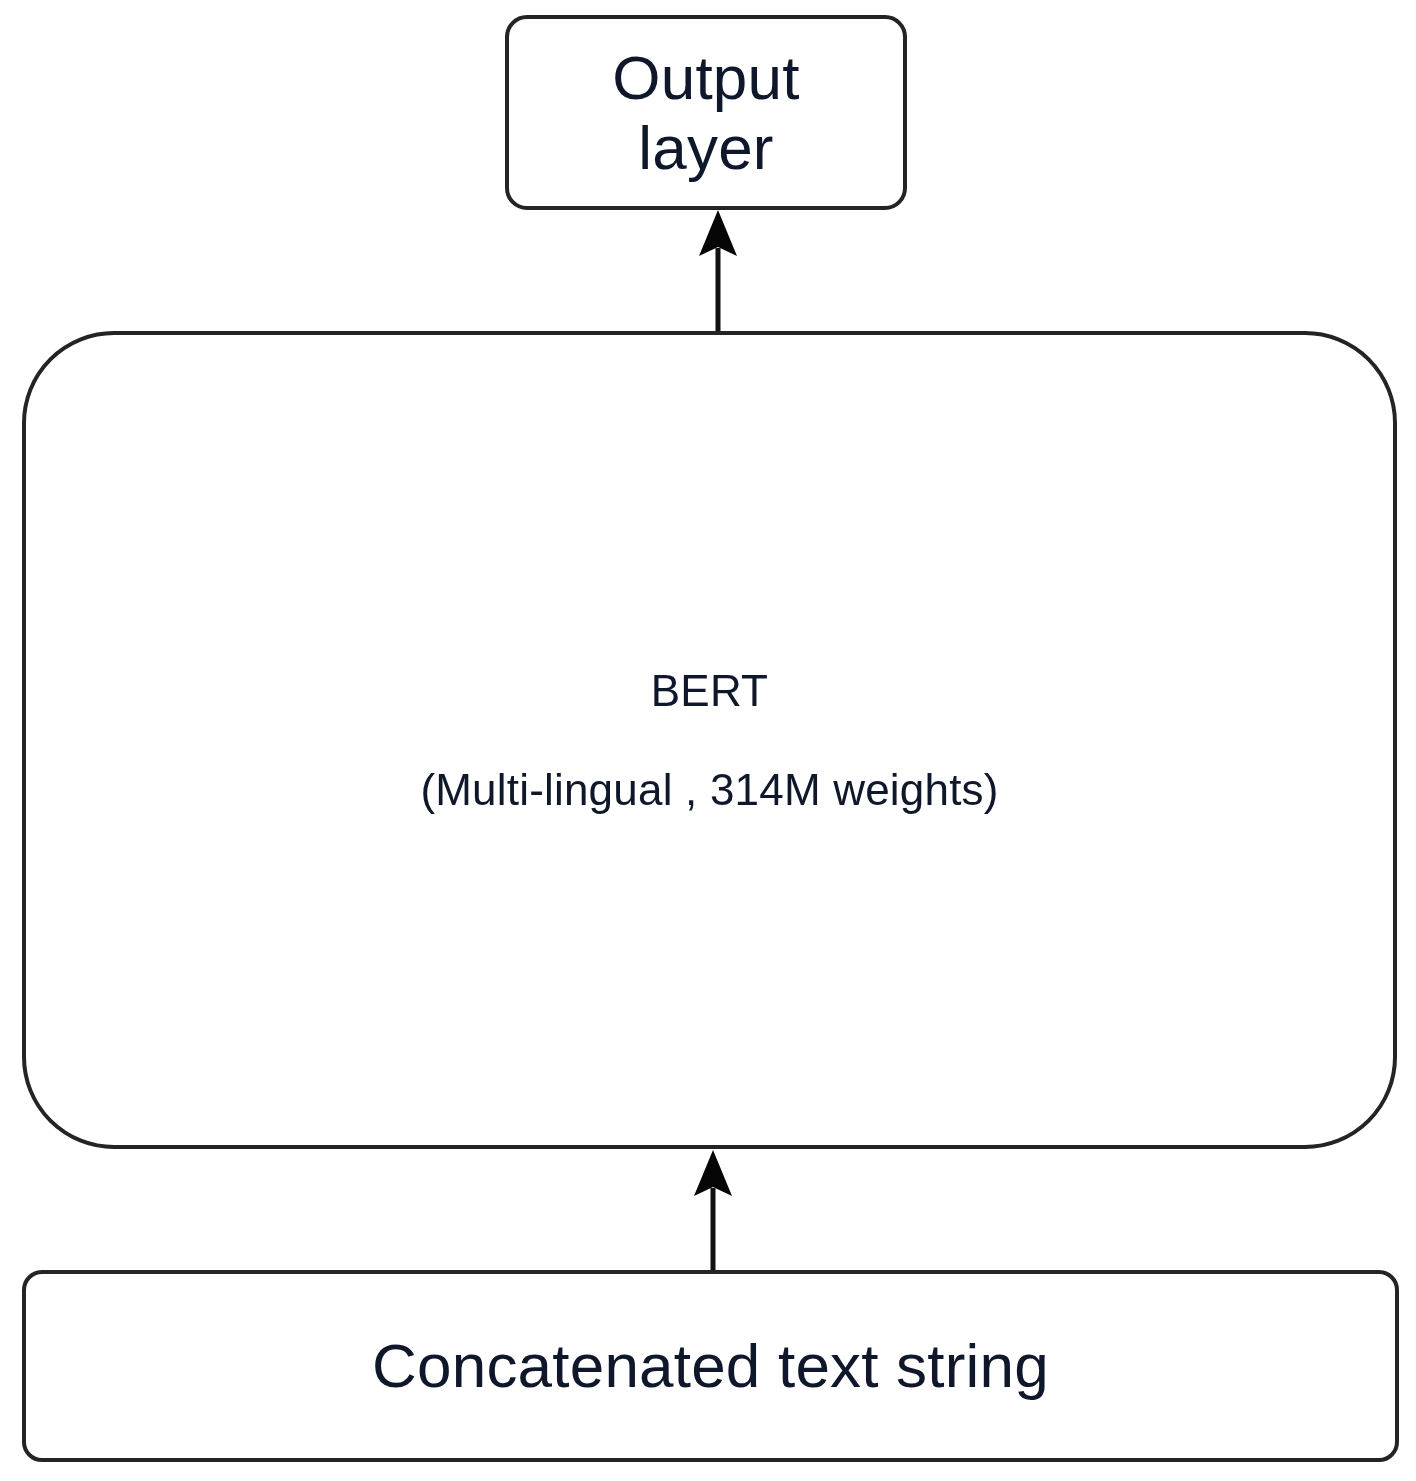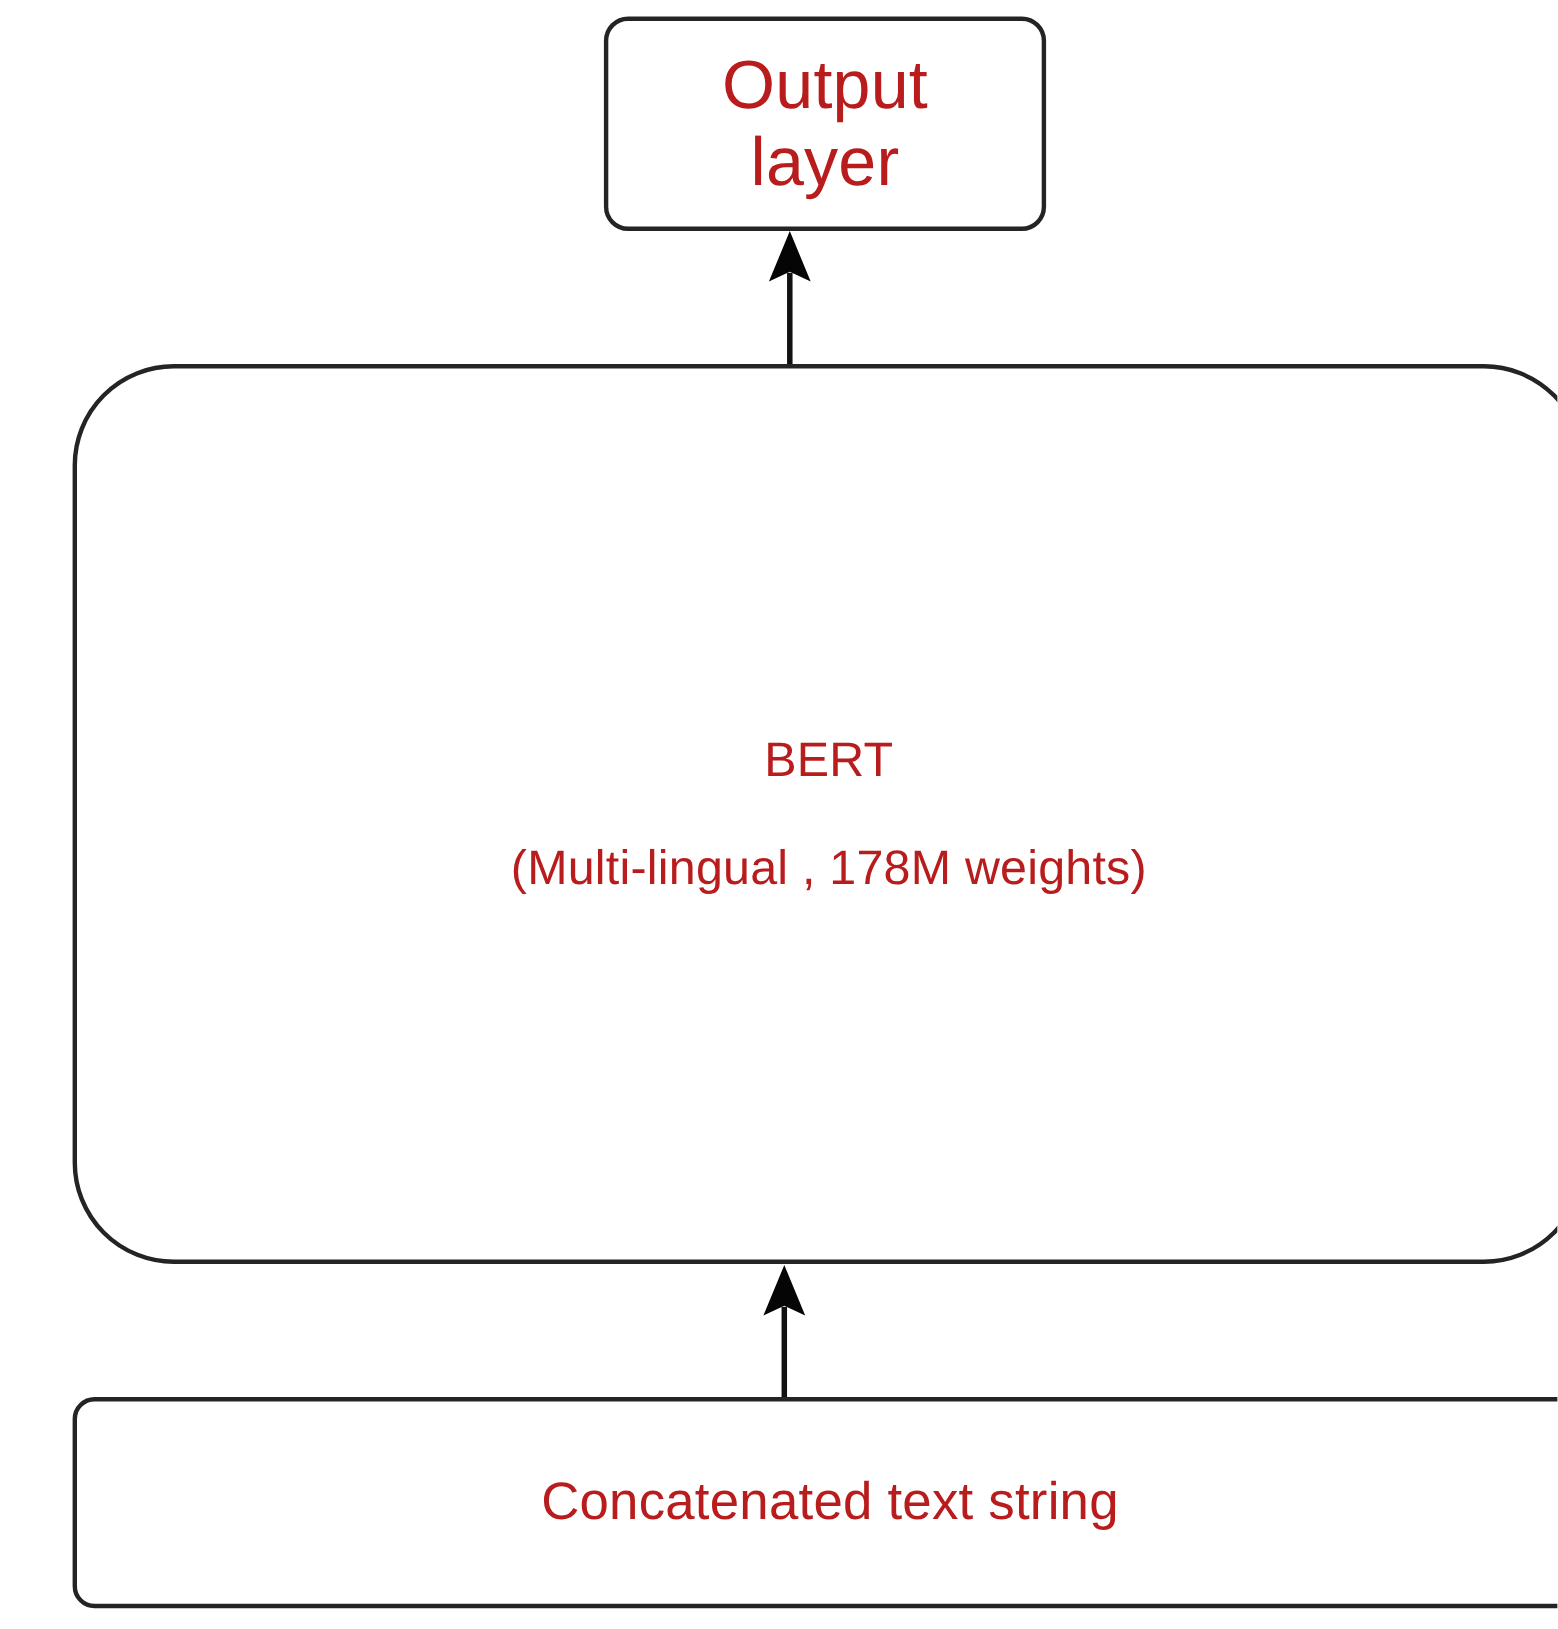--- a/index.html
+++ b/index.html
@@ -27,9 +27,8 @@
     align-items: center;
     justify-content: center;
     text-align: center;
-    color: #b91c1c;
+    color: #0f172a;
     z-index: 2;
-    margin-left: 44px;
   }
   .node-label {
     display: block;

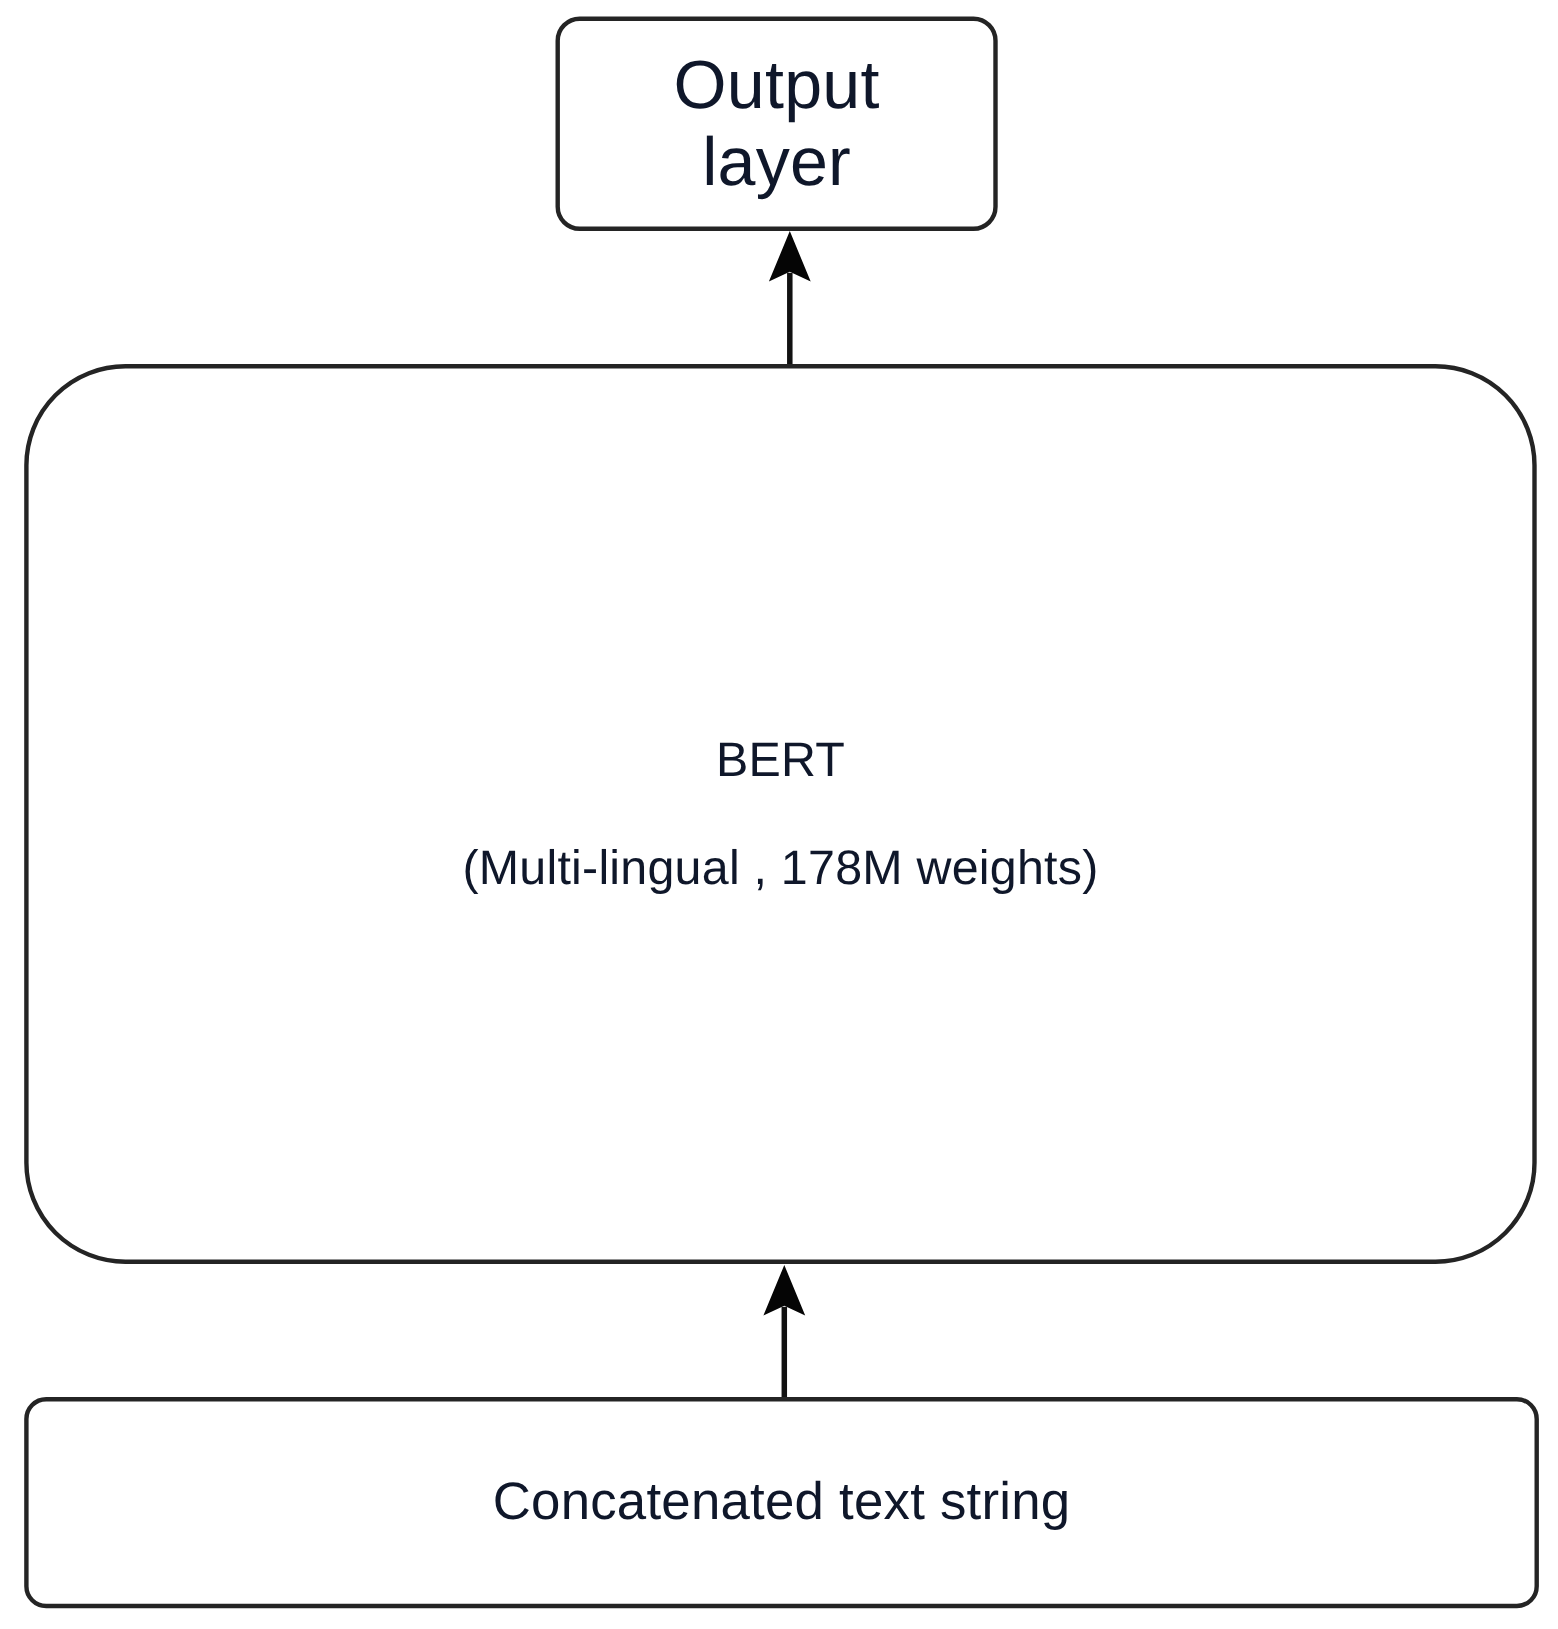--- a/index.html
+++ b/index.html
@@ -116,7 +116,7 @@
   <div class="node" id="node-bert">
     <span class="node-label">
       <span class="bert-title">BERT</span>
-      <span class="bert-subtitle">(Multi-lingual , 178M weights)</span>
+      <span class="bert-subtitle">(Multi-lingual , 314M weights)</span>
     </span>
   </div>
 

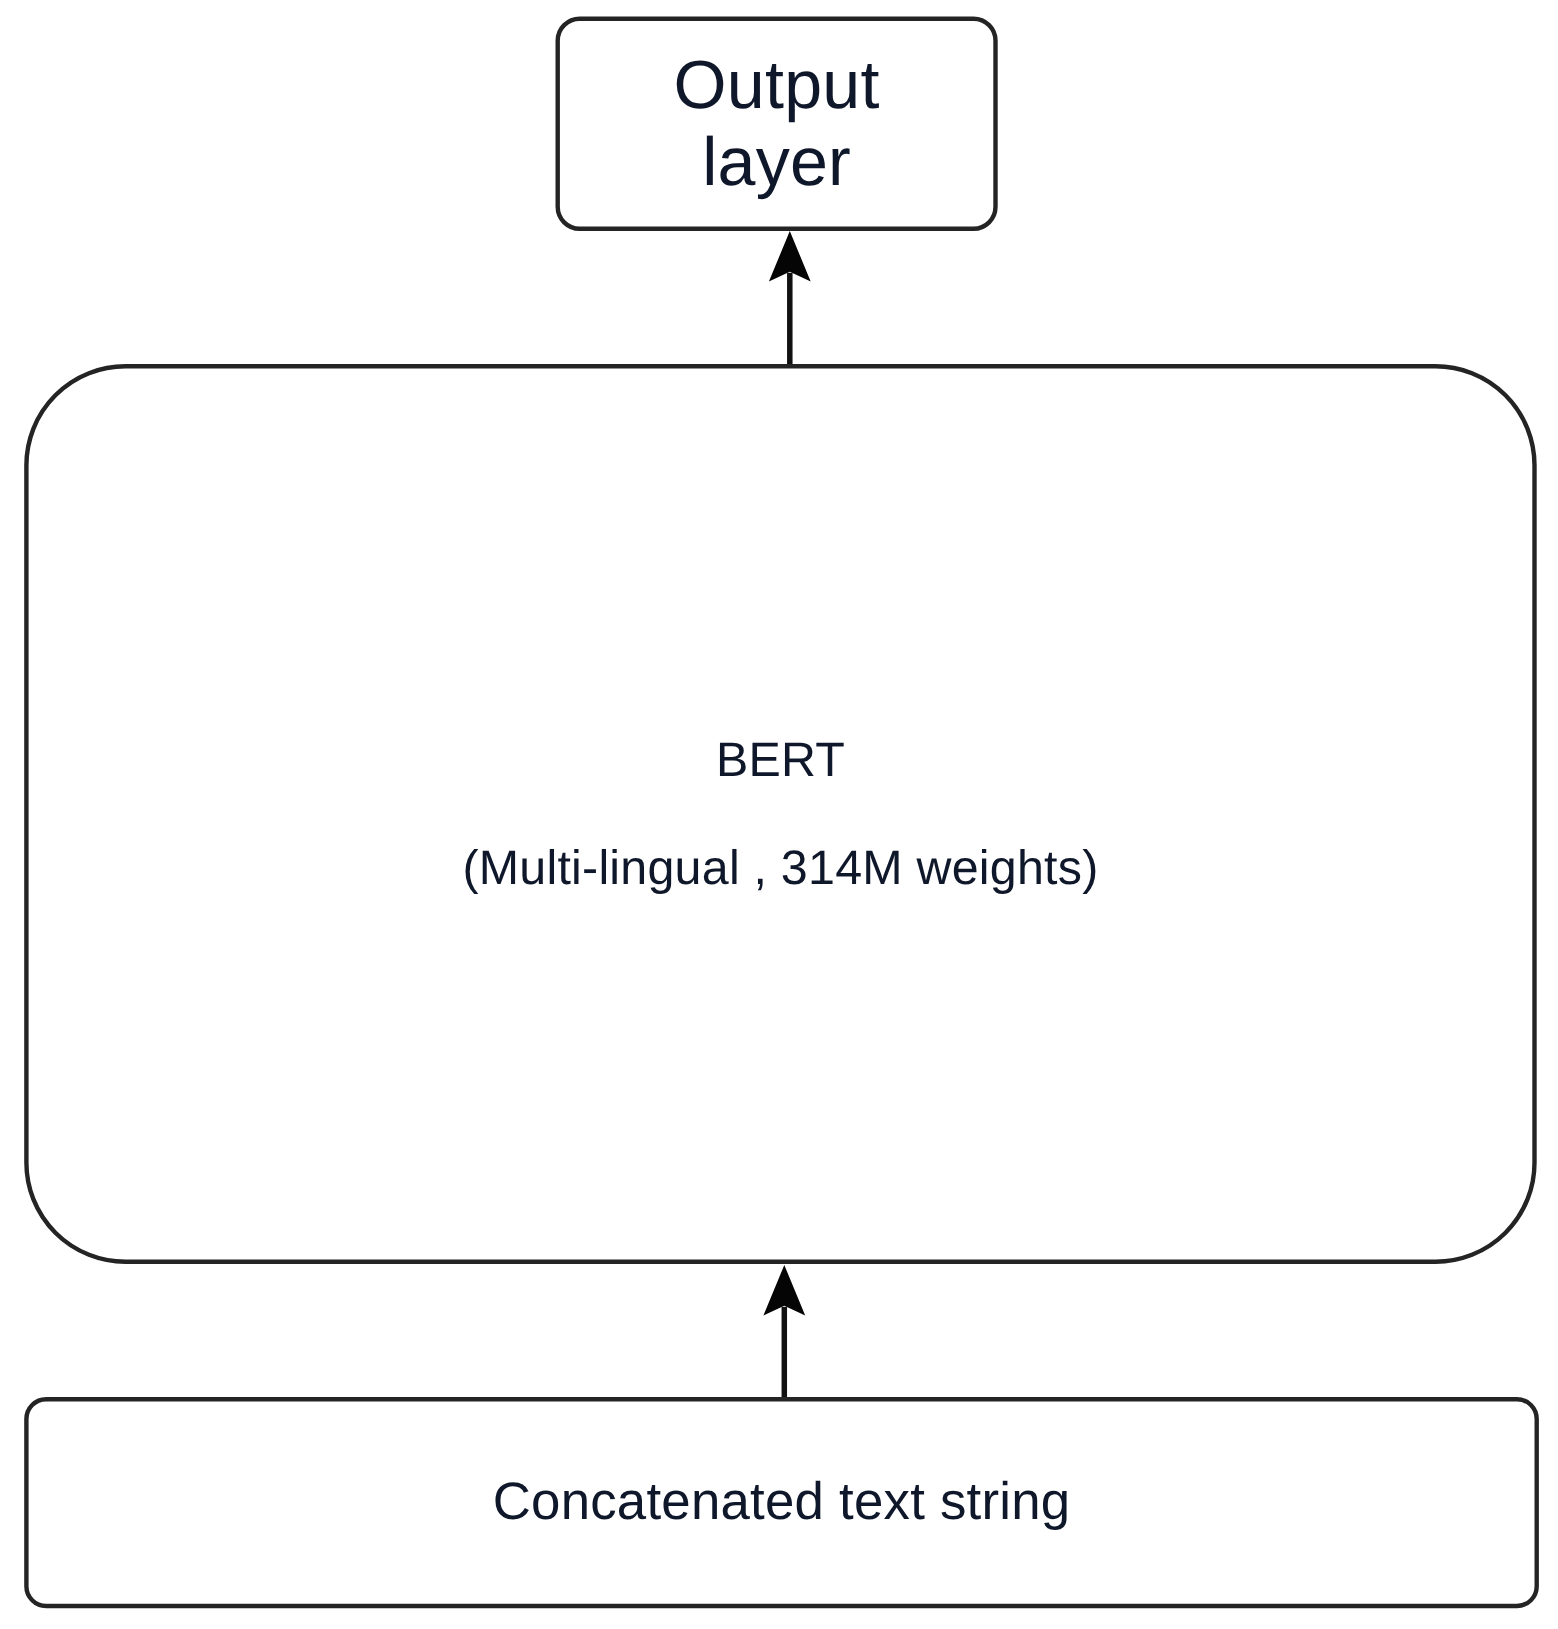--- a/index.html
+++ b/index.html
@@ -76,7 +76,7 @@
     border-radius: 20px;
   }
   #node-input .node-label {
-    font-size: 48px;
+    font-size: 62px;
   }
 
   

